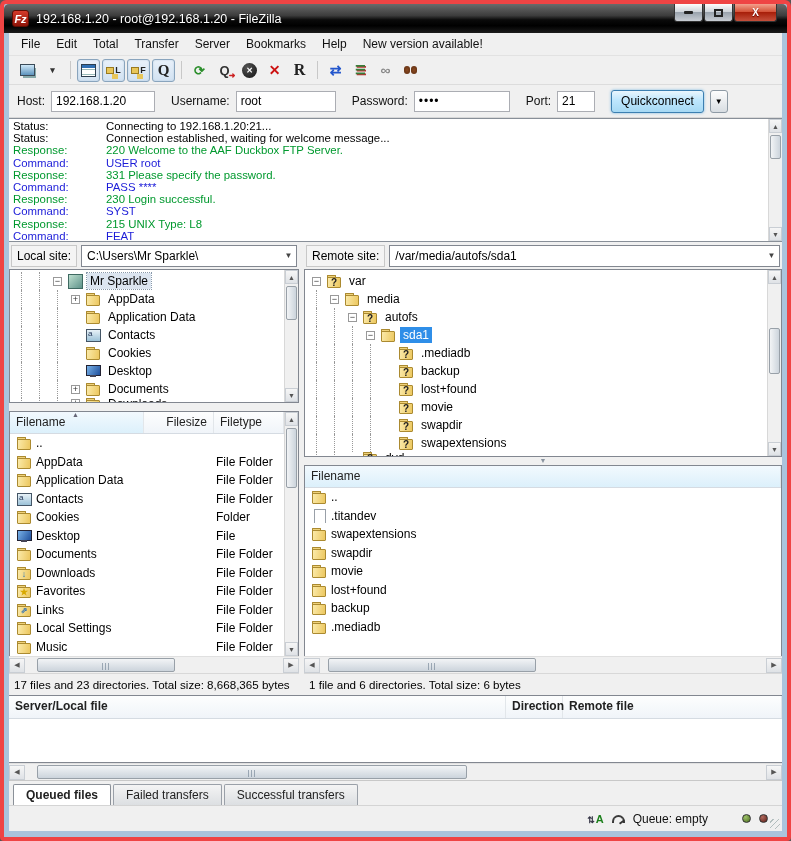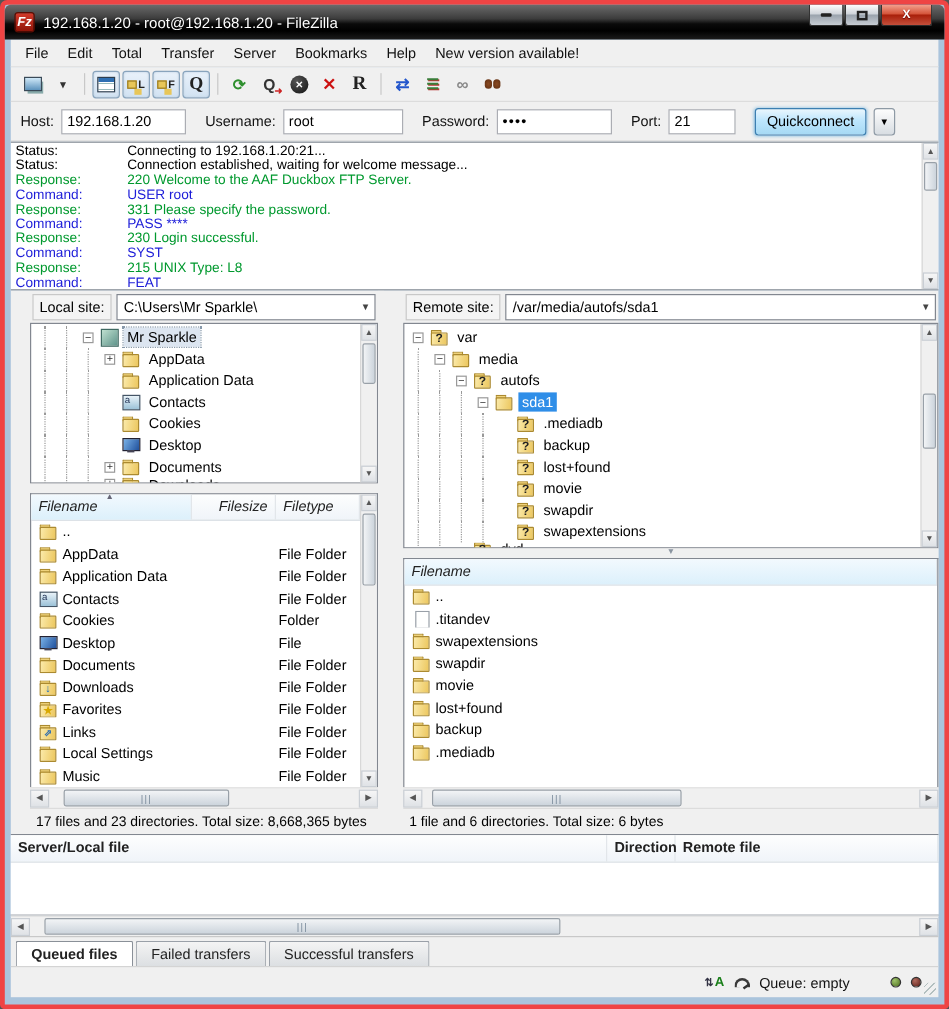--- a/index.html
+++ b/index.html
@@ -61,7 +61,7 @@
   .quickbar { height:33px; background:#f0f0f0; display:flex; align-items:center; padding:0 8px; gap:6px; border-bottom:1px solid #d8d8d8;}
   .quickbar label { font-size:12px; color:#111; }
   .quickbar input { height:21px; border:1px solid #abadb3; font-size:12px; padding:0 4px; background:#fff; }
-  .in-host{width:104px;} .in-user{width:100px;} .in-pass{width:96px; letter-spacing:1px;} .in-port{width:56px;}
+  .in-host{width:104px;} .in-user{width:100px;} .in-pass{width:96px; letter-spacing:1px;} .in-port{width:38px;}
   .qc-btn { height:23px; padding:0 9px; font-size:12px; border:1px solid #3c7fb1; border-radius:3px;
     background:linear-gradient(#eaf6fd,#bde6fd 45%,#a6d9f4); box-shadow:0 0 3px #7ab8e0; }
   .qc-drop { height:23px; width:18px; border:1px solid #8e9aa5; border-radius:3px;

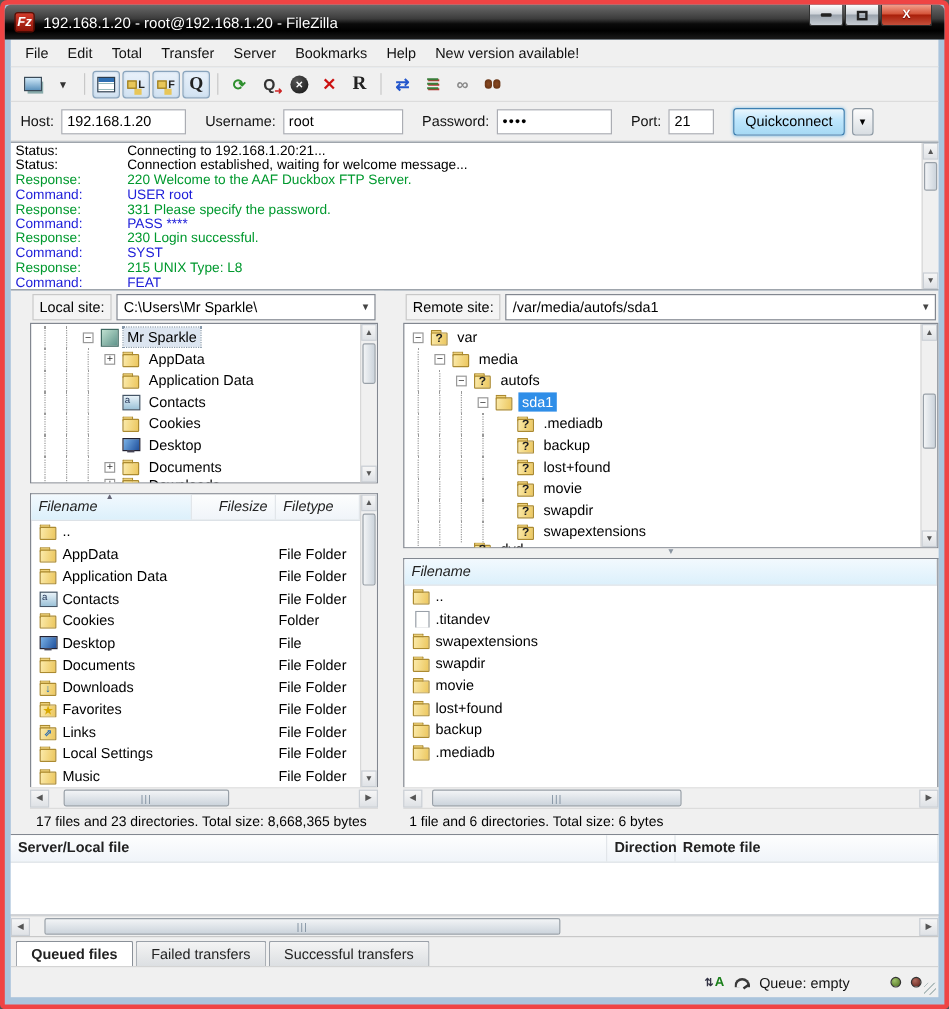--- a/index.html
+++ b/index.html
@@ -89,7 +89,7 @@
     font-size:8px; color:#789; letter-spacing:1px; }
   
   .panes { display:flex; background:#f0f0f0; }
-  .pane { display:flex; flex-direction:column;margin-left:16px; }
+  .pane { display:flex; flex-direction:column; }
   .pane.left { width:290px; }
   .pane.right { flex:1; }
   .vsplit { width:5px; background:#f0f0f0; }

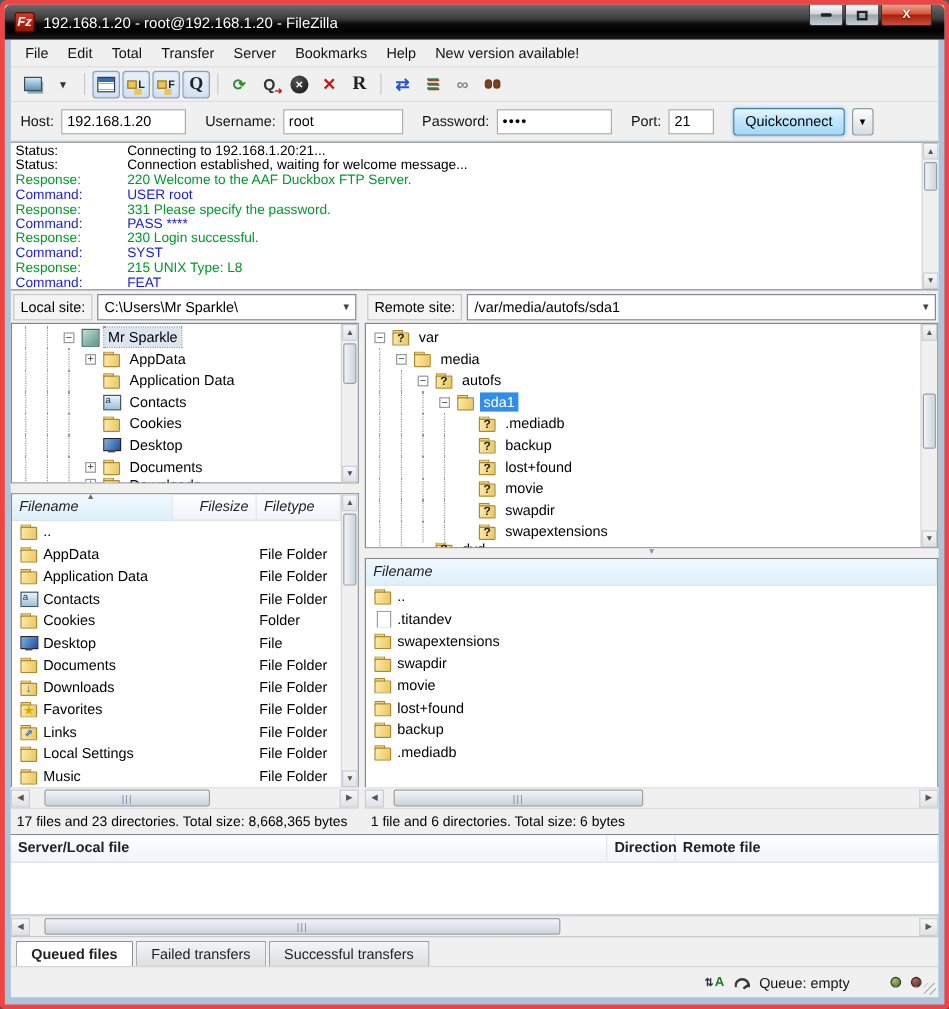--- a/index.html
+++ b/index.html
@@ -113,7 +113,7 @@
   .hsplit { height:8px; background:#f0f0f0; position:relative; text-align:center; font-size:7px; color:#8a94a0; line-height:8px; }
   
   .listbox { background:#fff; border:1px solid #828790; border-bottom:none; display:flex; flex-direction:column; position:relative; overflow:hidden; }
-  .lheader { height:22px; display:flex; background:linear-gradient(#fdfefe,#f0f4f9); border-bottom:1px solid #d5dbe2; flex:none;font-style:italic; }
+  .lheader { height:22px; display:flex; background:linear-gradient(#fdfefe,#f0f4f9); border-bottom:1px solid #d5dbe2; flex:none; }
   .hcell { font-size:12px; color:#222; padding:3px 6px; border-right:1px solid #e2e6ea; position:relative; }
   .hcell.sorted { background:linear-gradient(#f2f9fe,#dcf0fb); }
   .sortmark { position:absolute; top:-1px; left:62px; font-size:7px; color:#667; }

